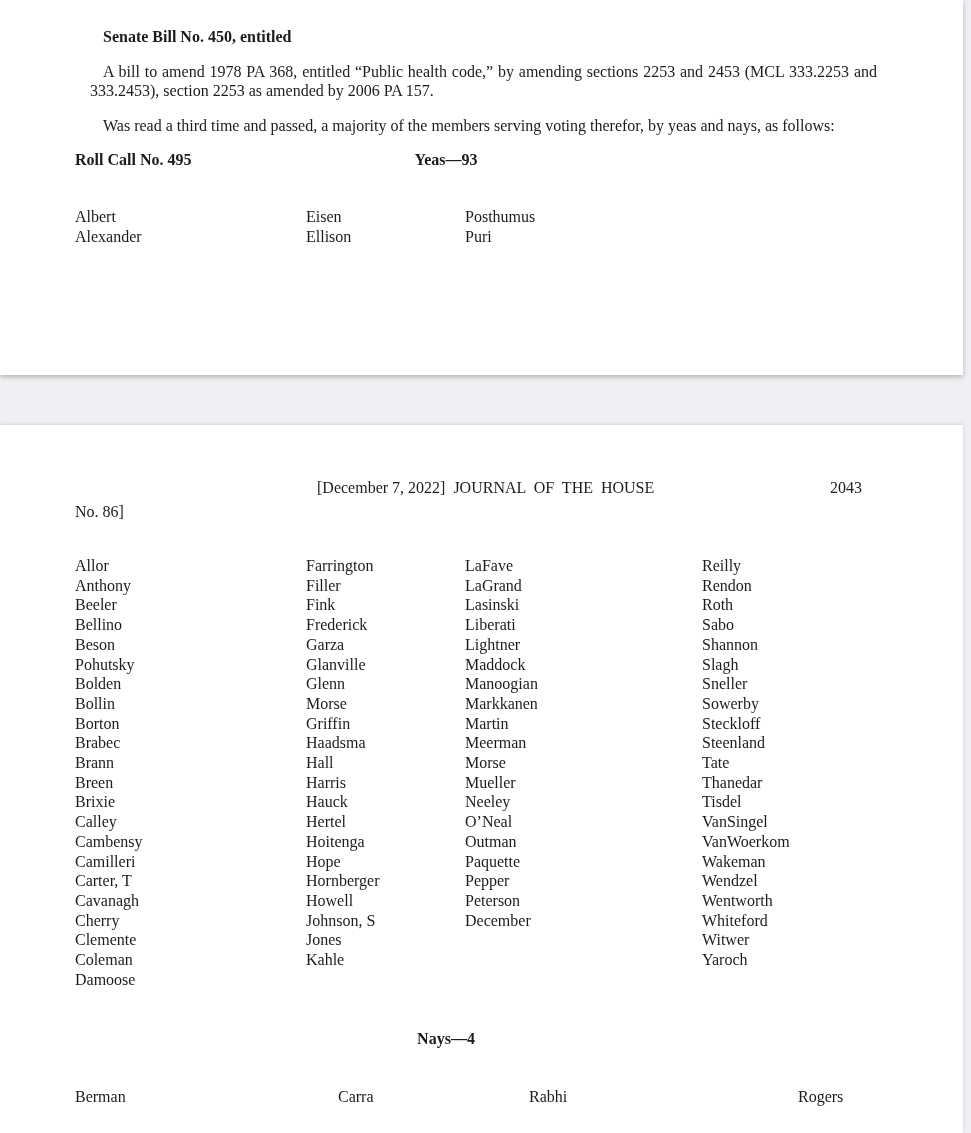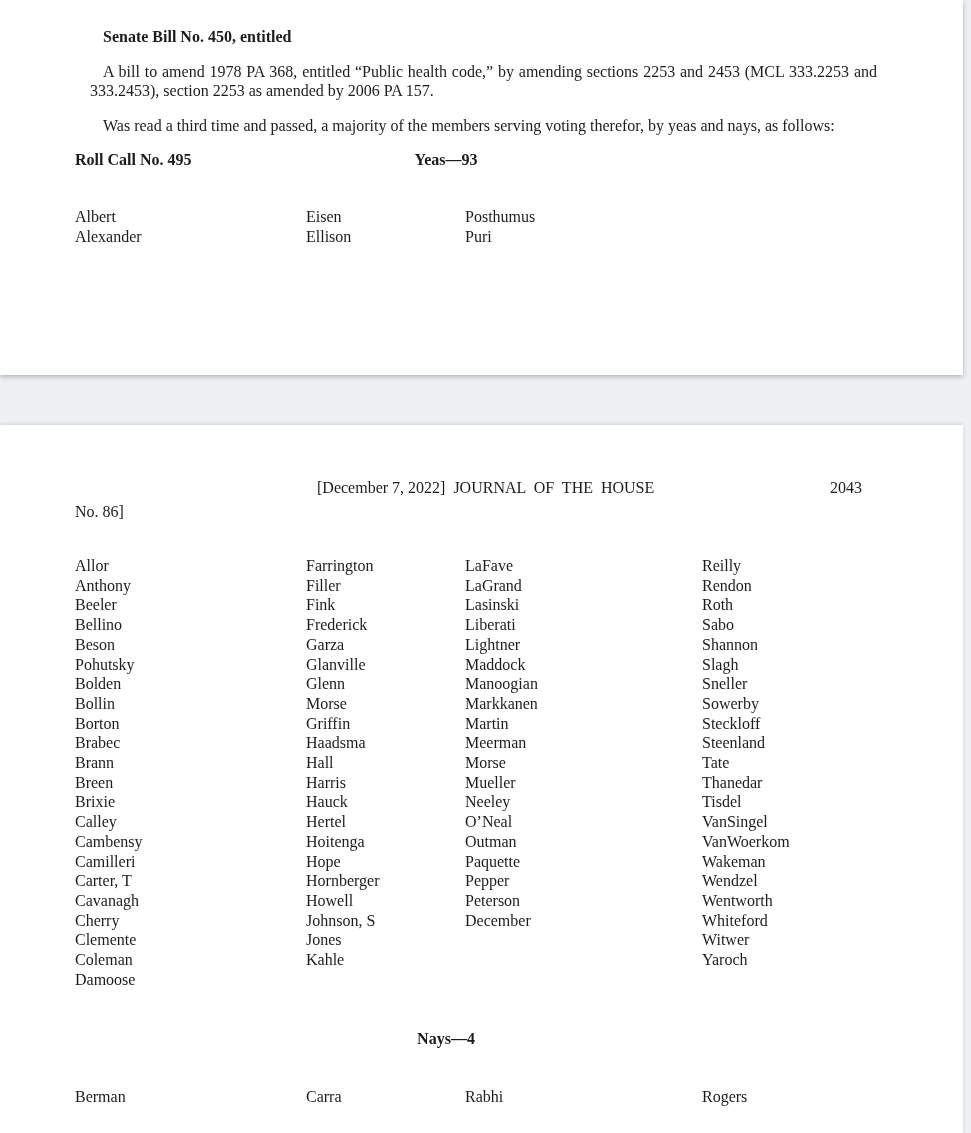--- a/index.html
+++ b/index.html
@@ -40,7 +40,7 @@
   }
   .page-1 .name-grid { top: 207px; }
   .page-2 .yeas-grid { top: 131px; }
-  .page-2 .nays-grid { top: 662px; }
+  .page-2 .nays-grid { top: 662px; gap: 32px; }
   .name { white-space: nowrap; }
 
   .page-header { position: absolute; top: 53px; left: 0; width: 100%; height: 20px; line-height: 19.7px; }

